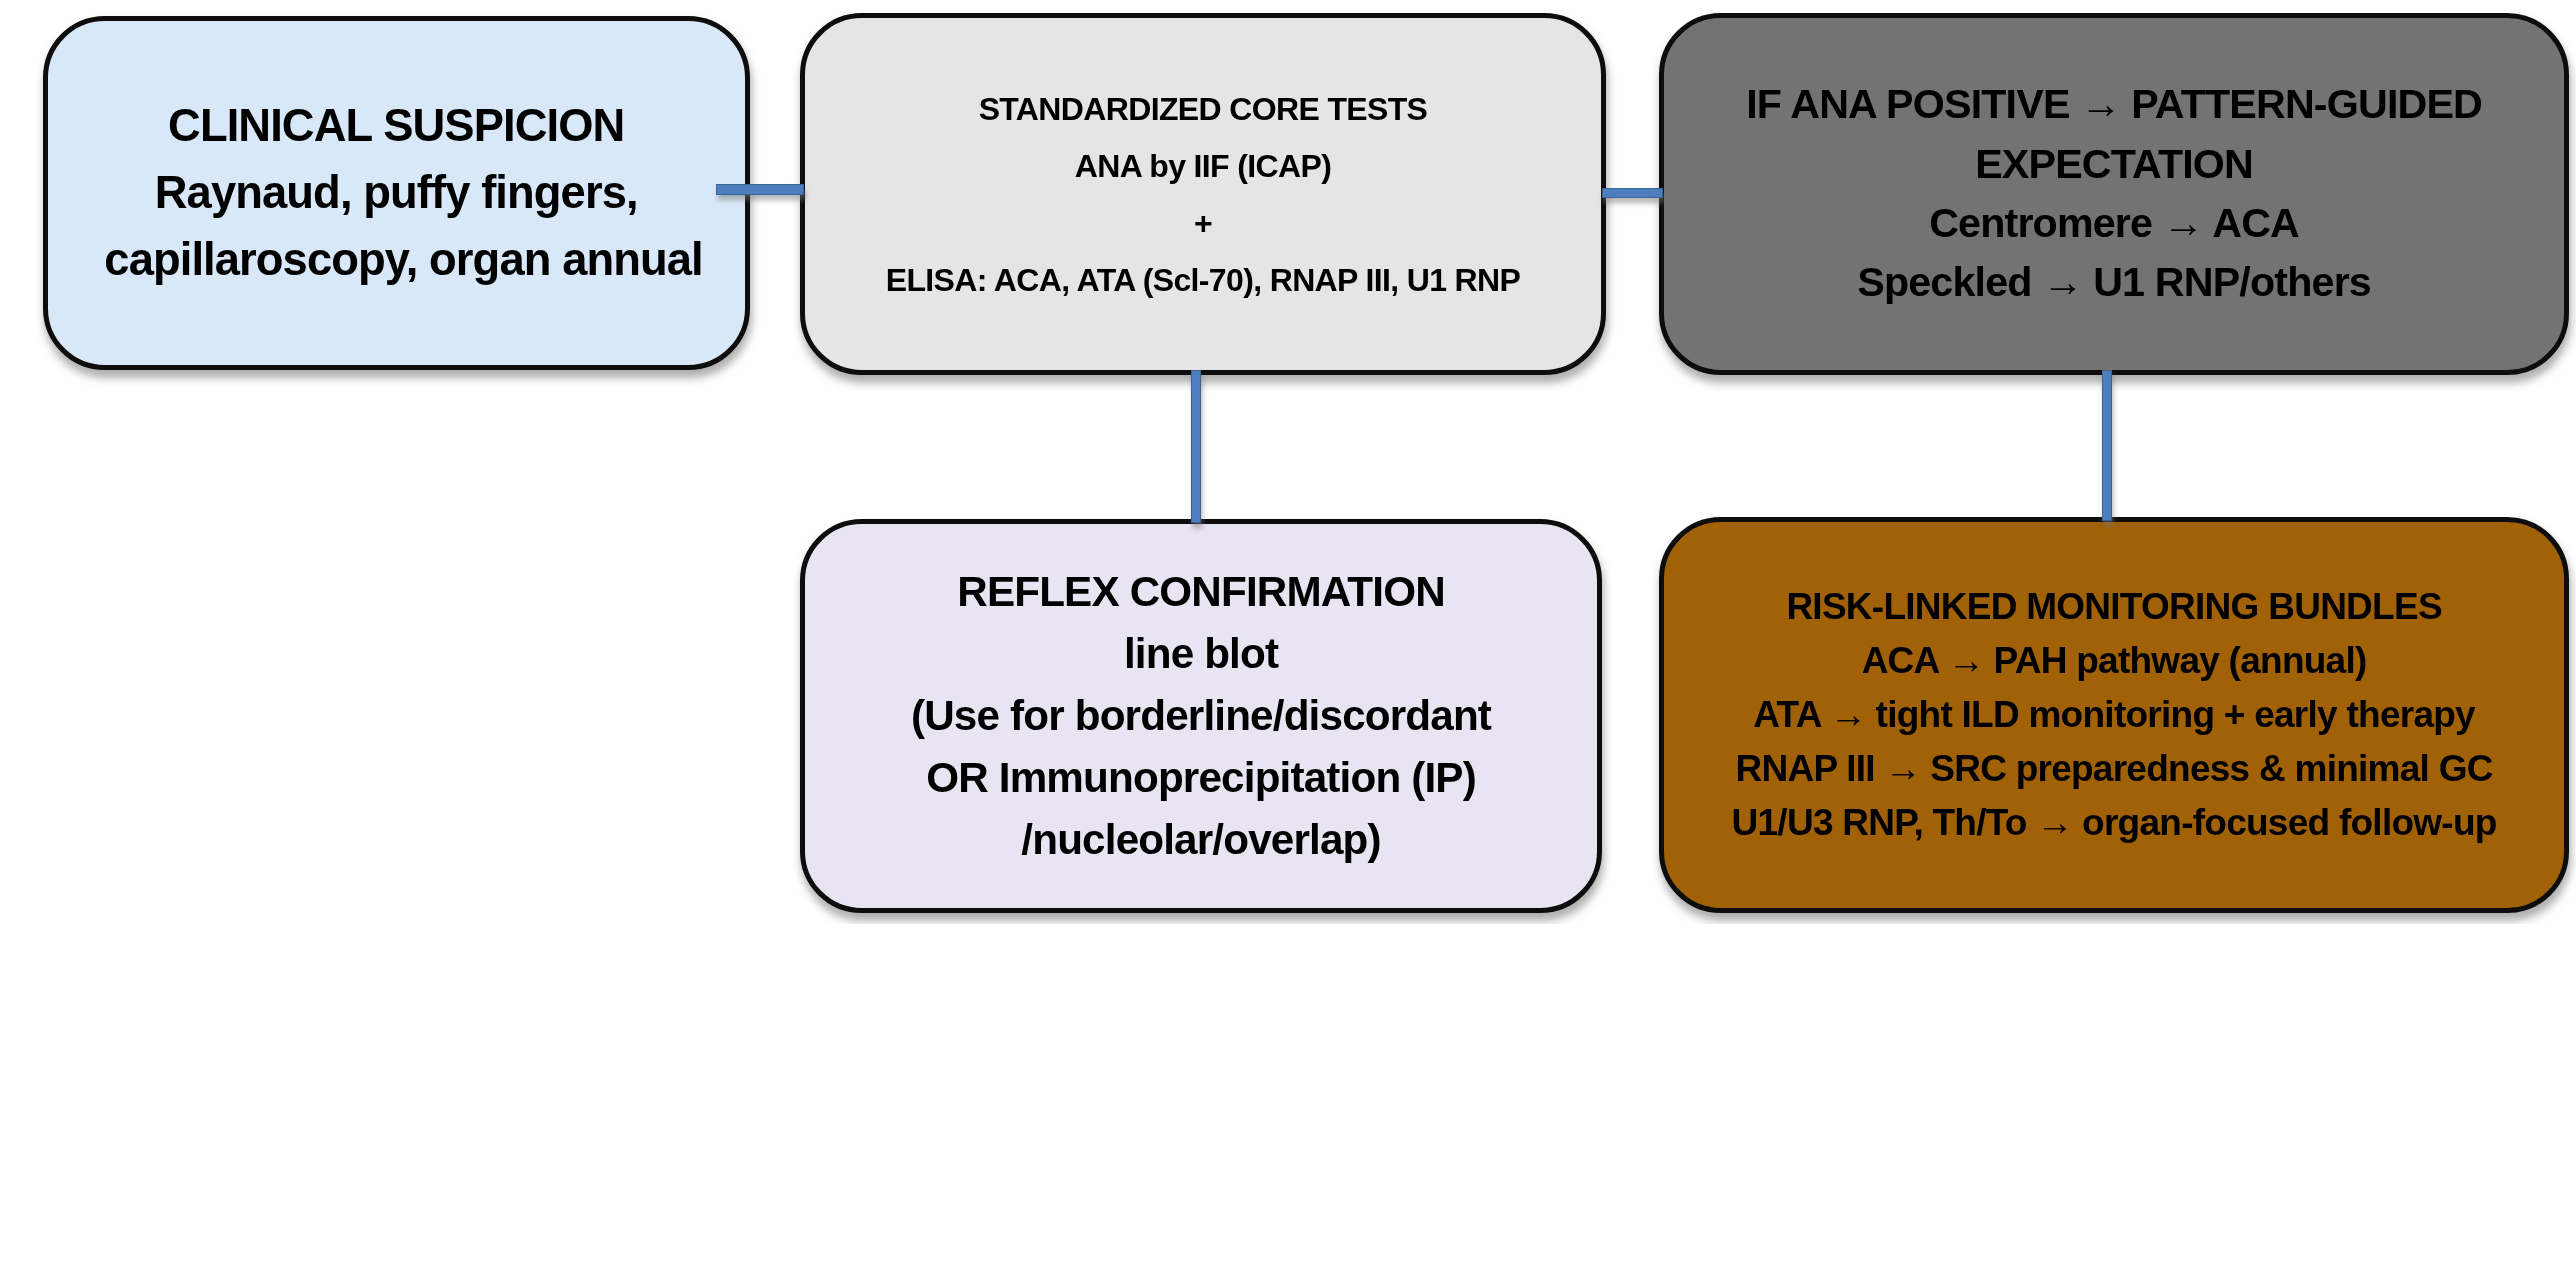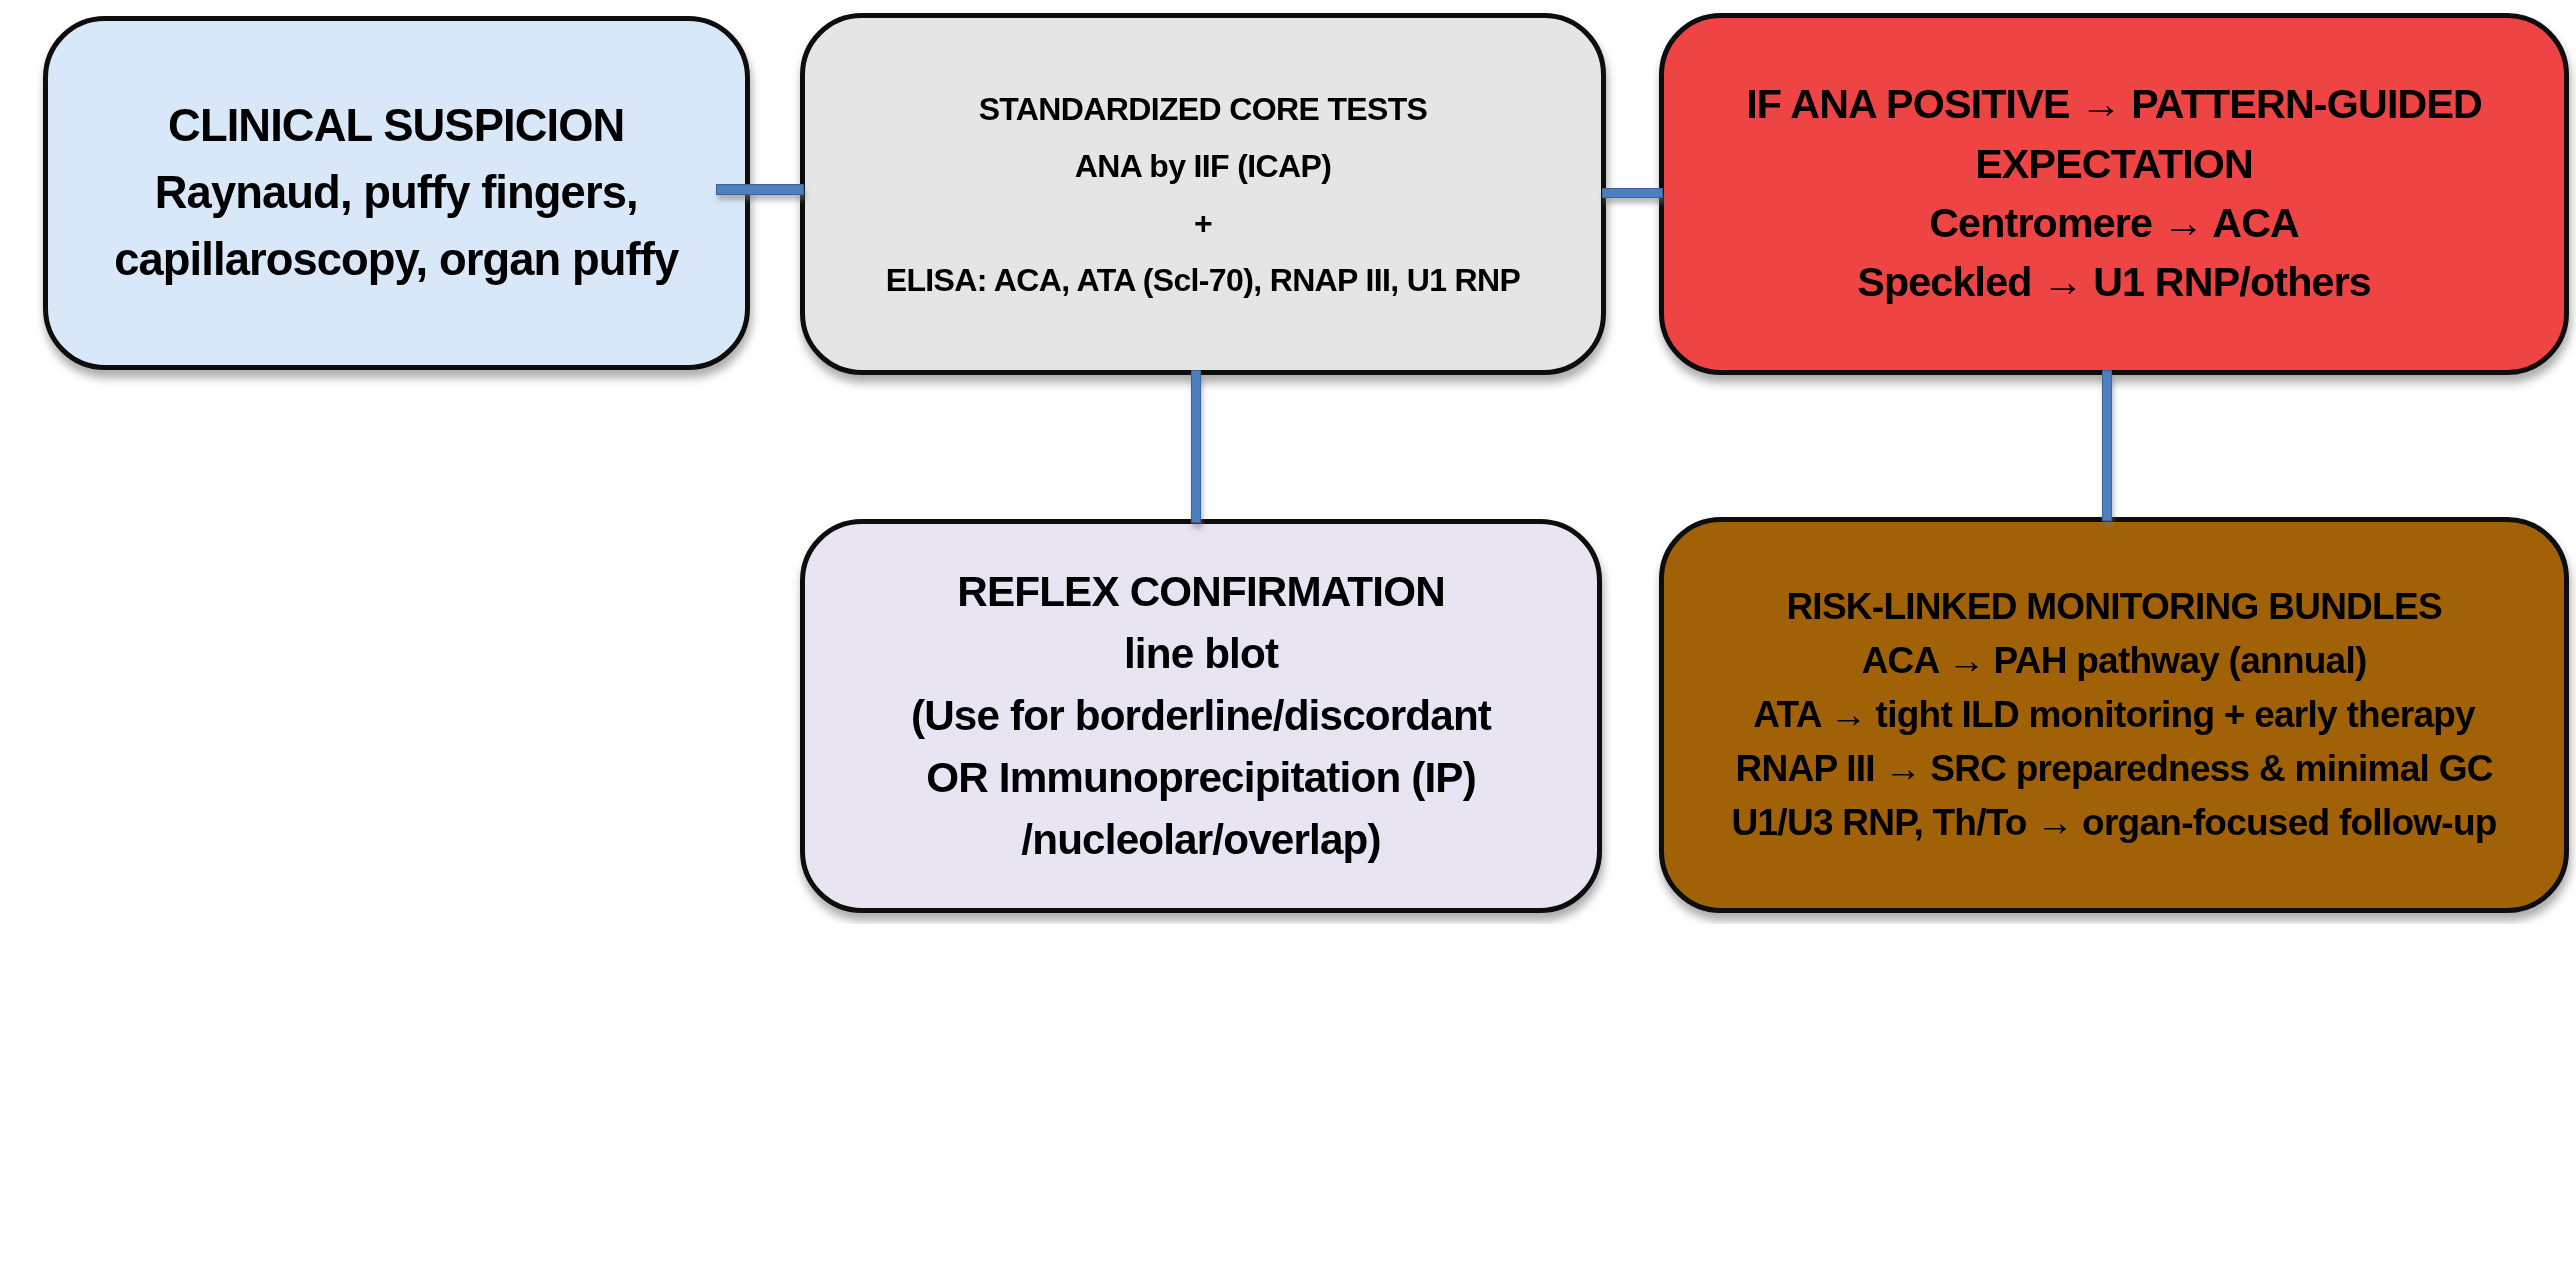--- a/index.html
+++ b/index.html
@@ -77,7 +77,7 @@
     <div class="line">ELISA: ACA, ATA (Scl-70), RNAP III, U1 RNP</div>
   </div>
 
-  <div class="box b3" style="background-color: #ef4444;">
+  <div class="box b3" style="background-color: #737373;">
     <div class="line">IF ANA POSITIVE → PATTERN-GUIDED</div>
     <div class="line">EXPECTATION</div>
     <div class="line">Centromere → ACA</div>

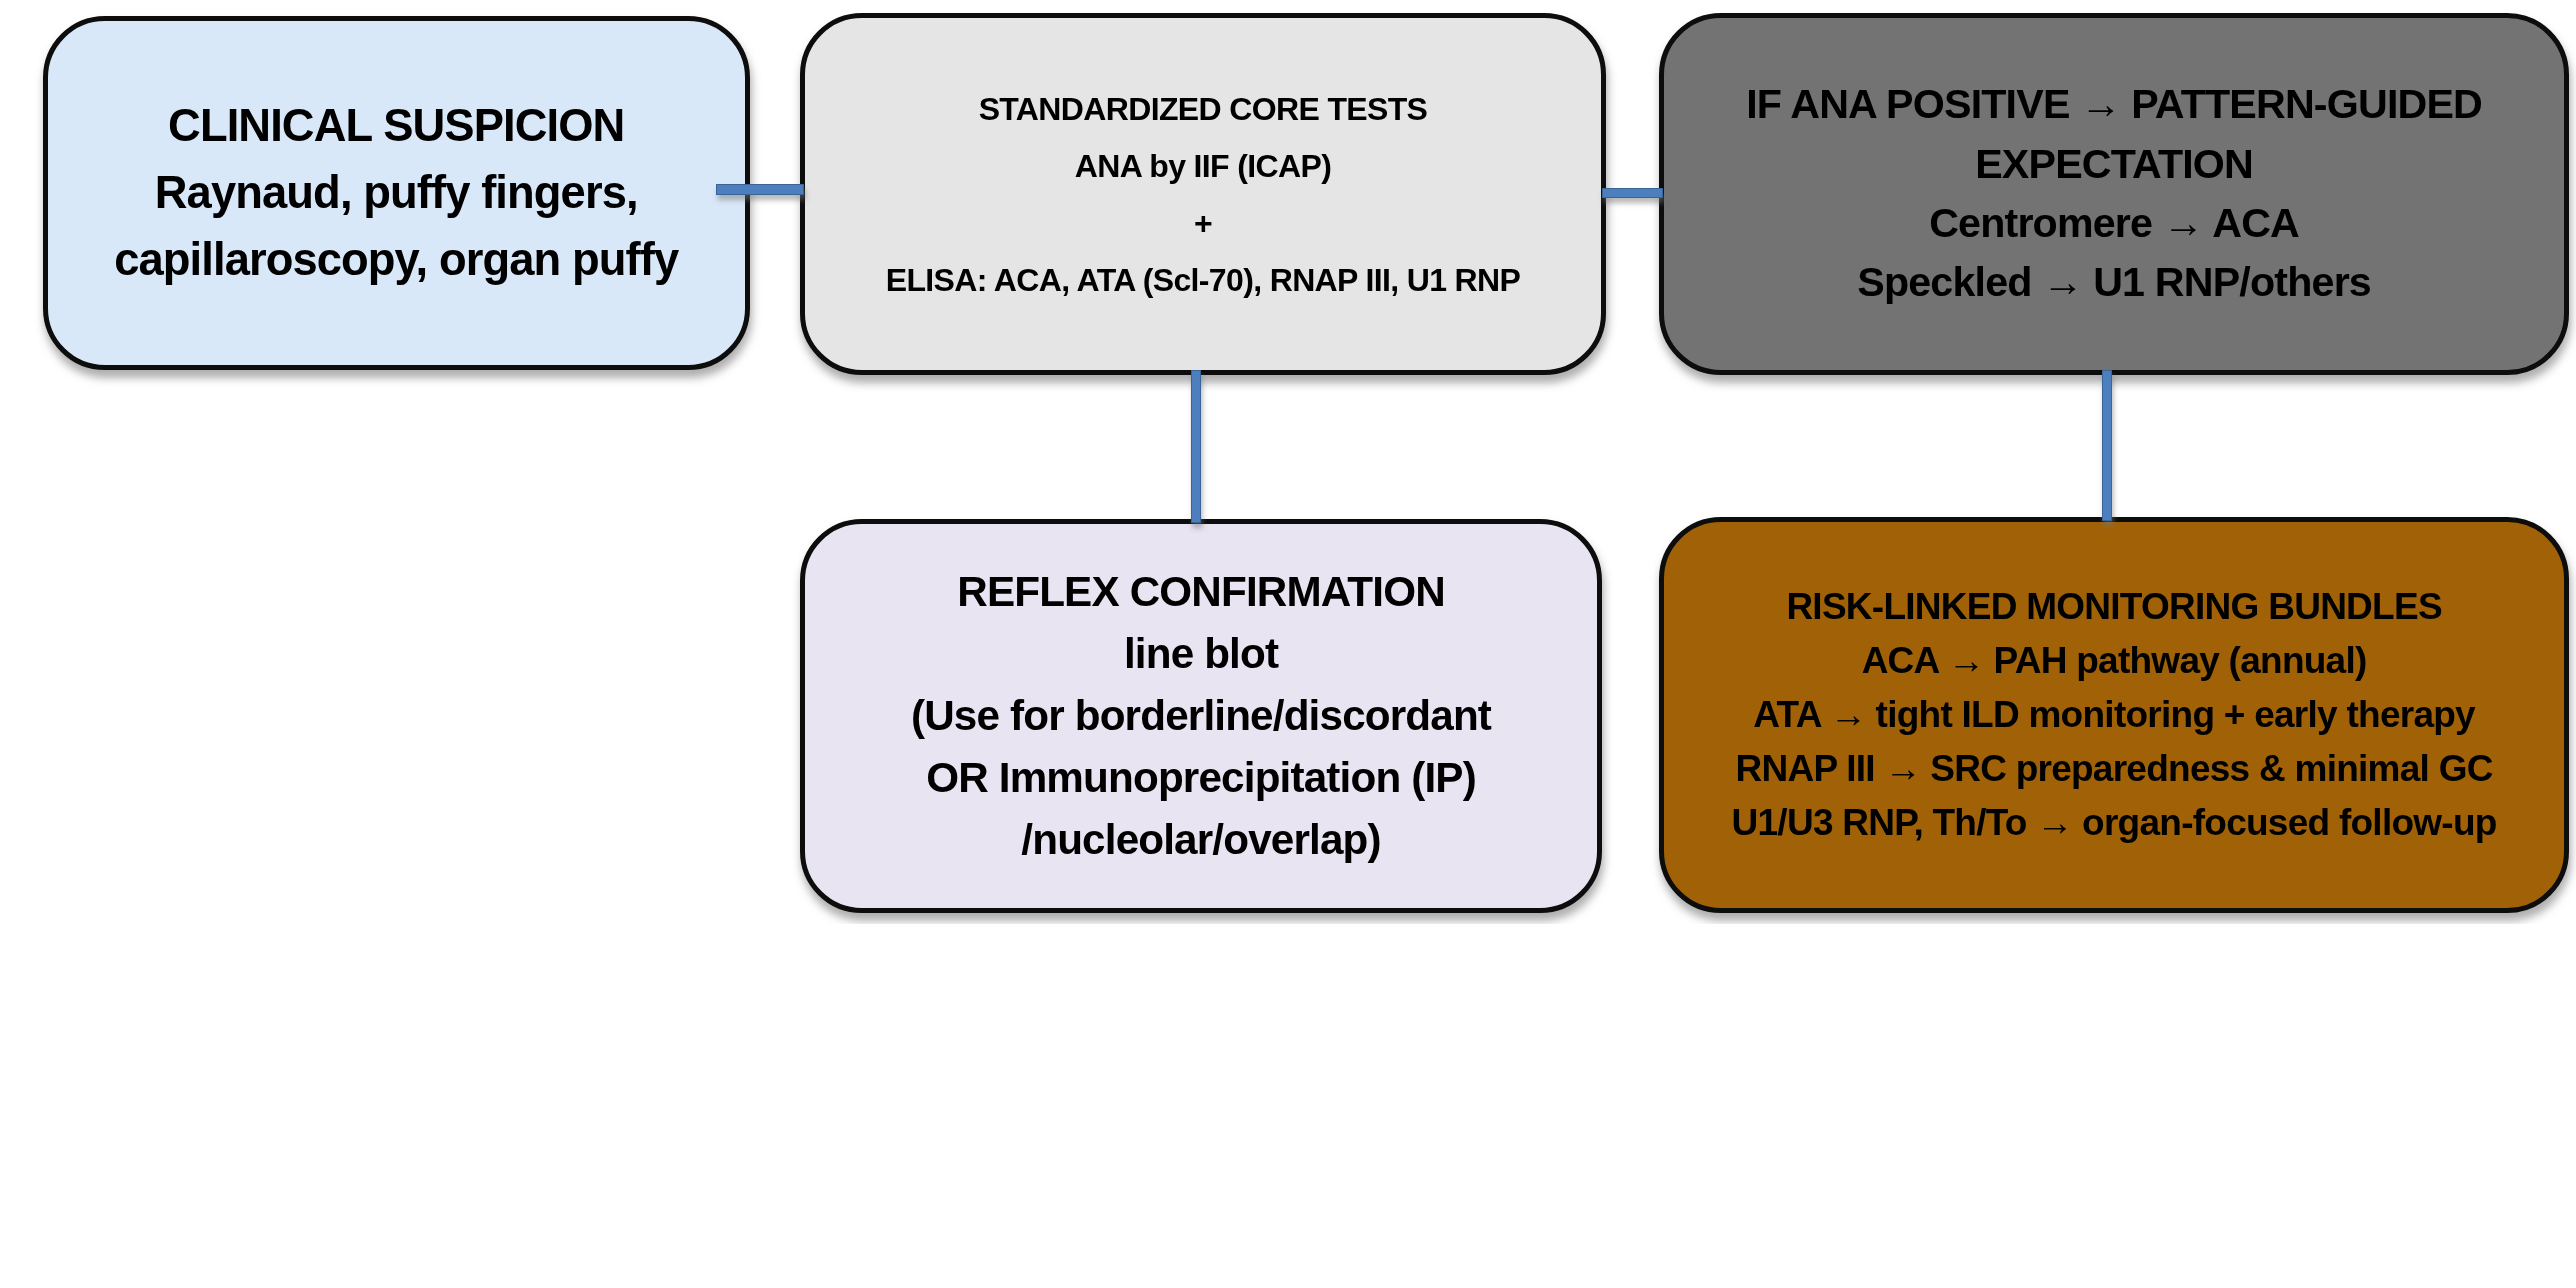--- a/index.html
+++ b/index.html
@@ -67,7 +67,7 @@
   <div class="box b1" style="background-color: rgb(217, 232, 248); margin-left: 28px;">
     <div class="line">CLINICAL SUSPICION</div>
     <div class="line">Raynaud, puffy fingers,</div>
-    <div class="line">capillaroscopy, organ puffy</div>
+    <div class="line">capillaroscopy, organ annual</div>
   </div>
 
   <div class="box b2" style="background-color: #e5e5e5; font-size: 32px; gap: 9px;">

